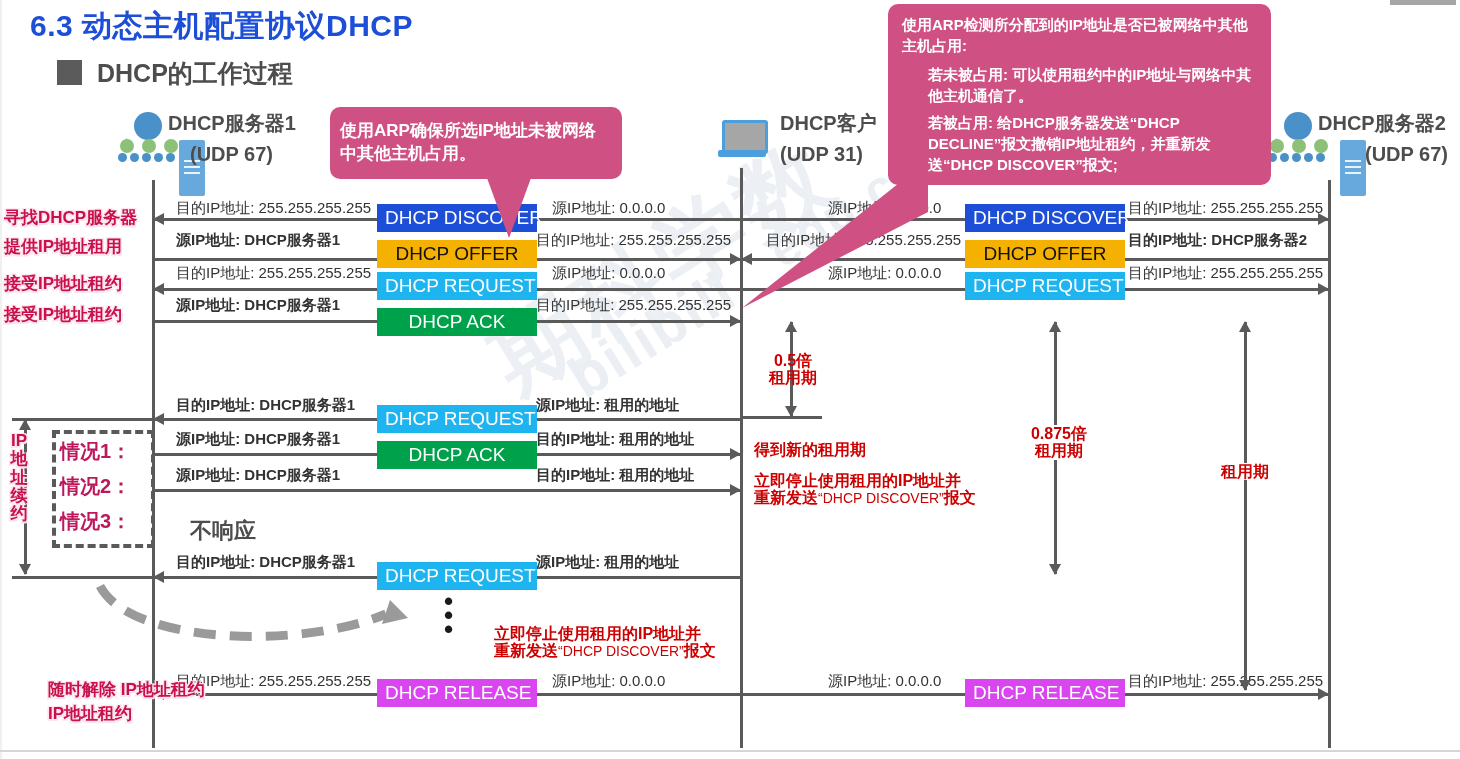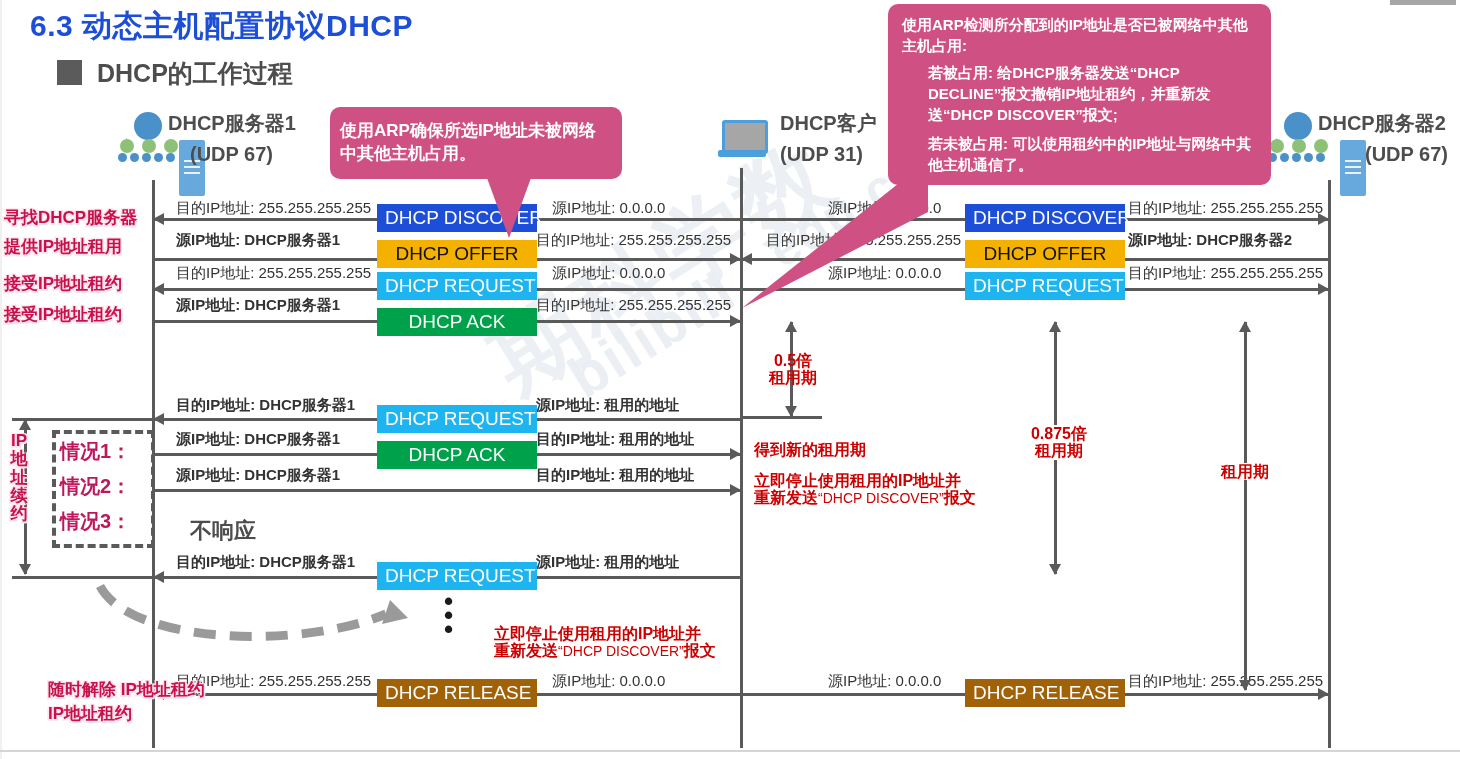--- a/index.html
+++ b/index.html
@@ -286,8 +286,8 @@
   </svg>
   <div class="callout c2">
     <div>使用ARP检测所分配到的IP地址是否已被网络中其他主机占用:</div>
+    <div class="ind" style="margin-top:8px;">若未被占用: 可以使用租约中的IP地址与网络中其他主机通信了。</div>
     <div class="ind" style="margin-top:6px;">若被占用: 给DHCP服务器发送“DHCP DECLINE”报文撤销IP地址租约，并重新发送“DHCP DISCOVER”报文;</div>
-    <div class="ind" style="margin-top:8px;">若未被占用: 可以使用租约中的IP地址与网络中其他主机通信了。</div>
   </div>
 
 </div>

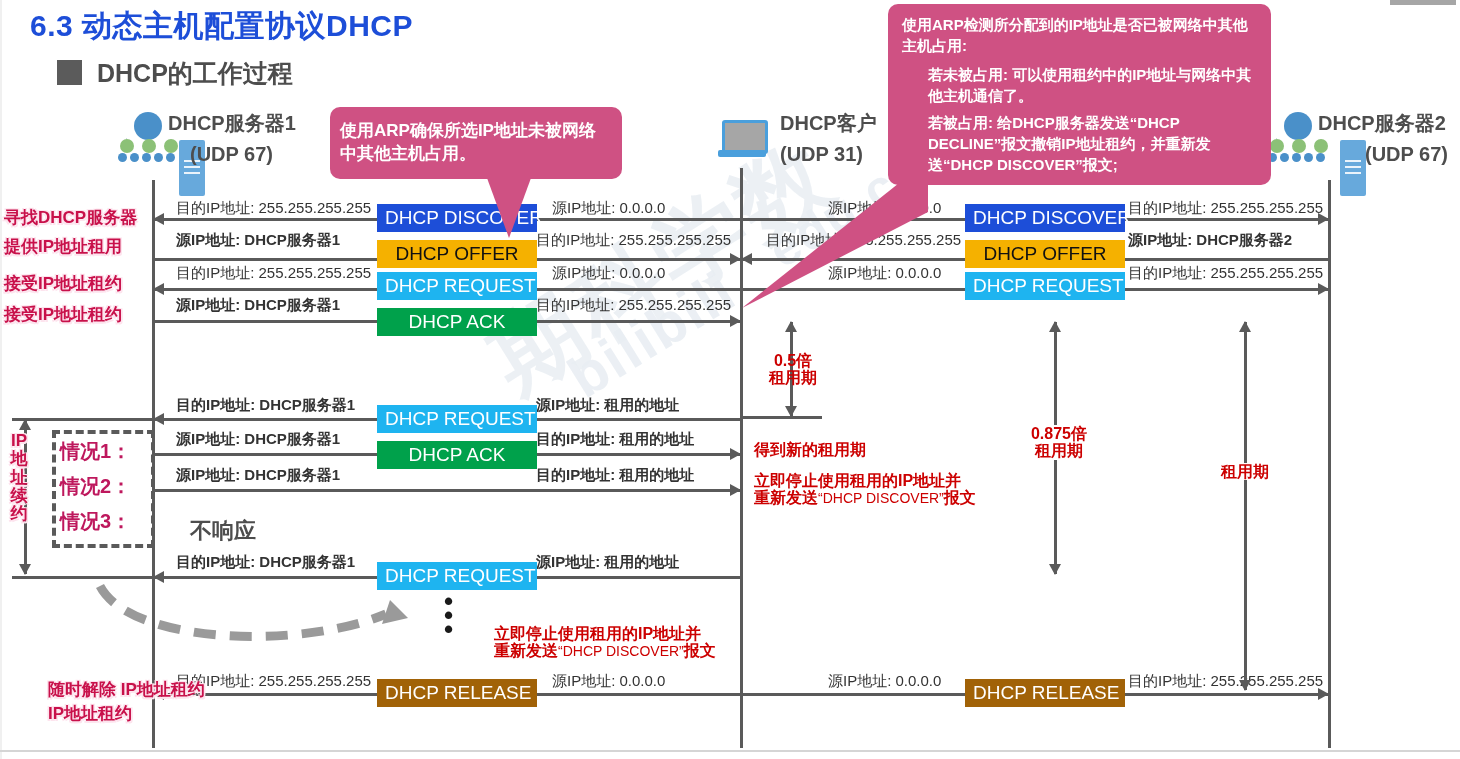--- a/index.html
+++ b/index.html
@@ -179,7 +179,7 @@
   <div class="addr" style="left:176px;top:231px;font-weight:bold;">源IP地址: DHCP服务器1</div>
   <div class="addr" style="left:536px;top:231px;">目的IP地址: 255.255.255.255</div>
   <div class="addr" style="left:766px;top:231px;">目的IP地址: 255.255.255.255</div>
-  <div class="addr" style="left:1128px;top:231px;font-weight:bold;">源IP地址: DHCP服务器2</div>
+  <div class="addr" style="left:1128px;top:231px;font-weight:bold;">目的IP地址: DHCP服务器2</div>
   <div class="msg m-offer" style="left:377px;top:240px;width:144px;">DHCP OFFER</div>
   <div class="msg m-offer" style="left:965px;top:240px;width:144px;">DHCP OFFER</div>
 

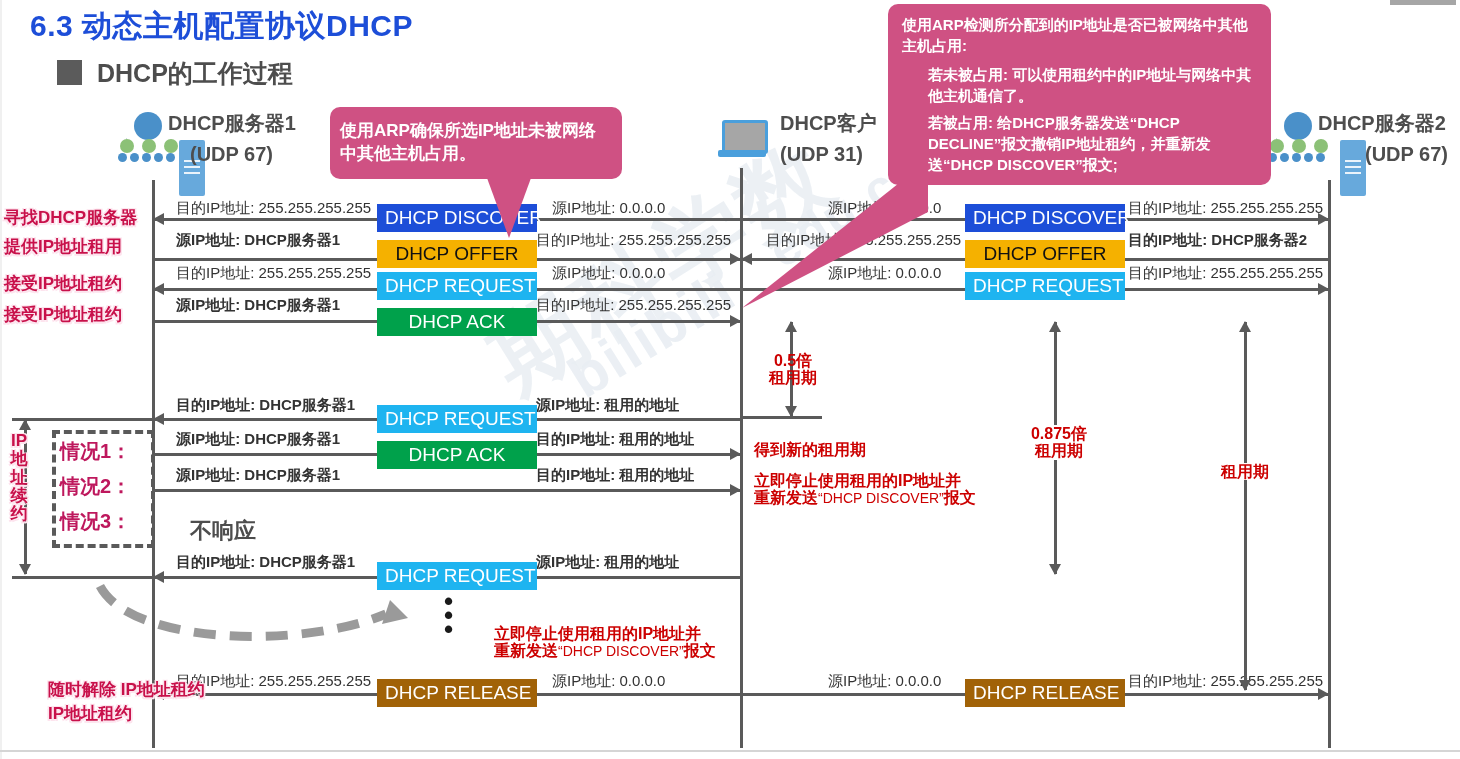--- a/index.html
+++ b/index.html
@@ -53,7 +53,7 @@
   .m-request{background:#1eb4f0;color:#fff;}
   .m-ack{background:#00a14b;color:#fff;}
   .m-nack{background:#d9d9d9;color:#111;}
-  .m-release{background:#a16207;color:#fff;}
+  .m-release{background:#d946ef;color:#fff;}
 
   
   .stage-lbl{position:absolute;font-size:17px;font-weight:bold;color:#c8104a;white-space:nowrap;

